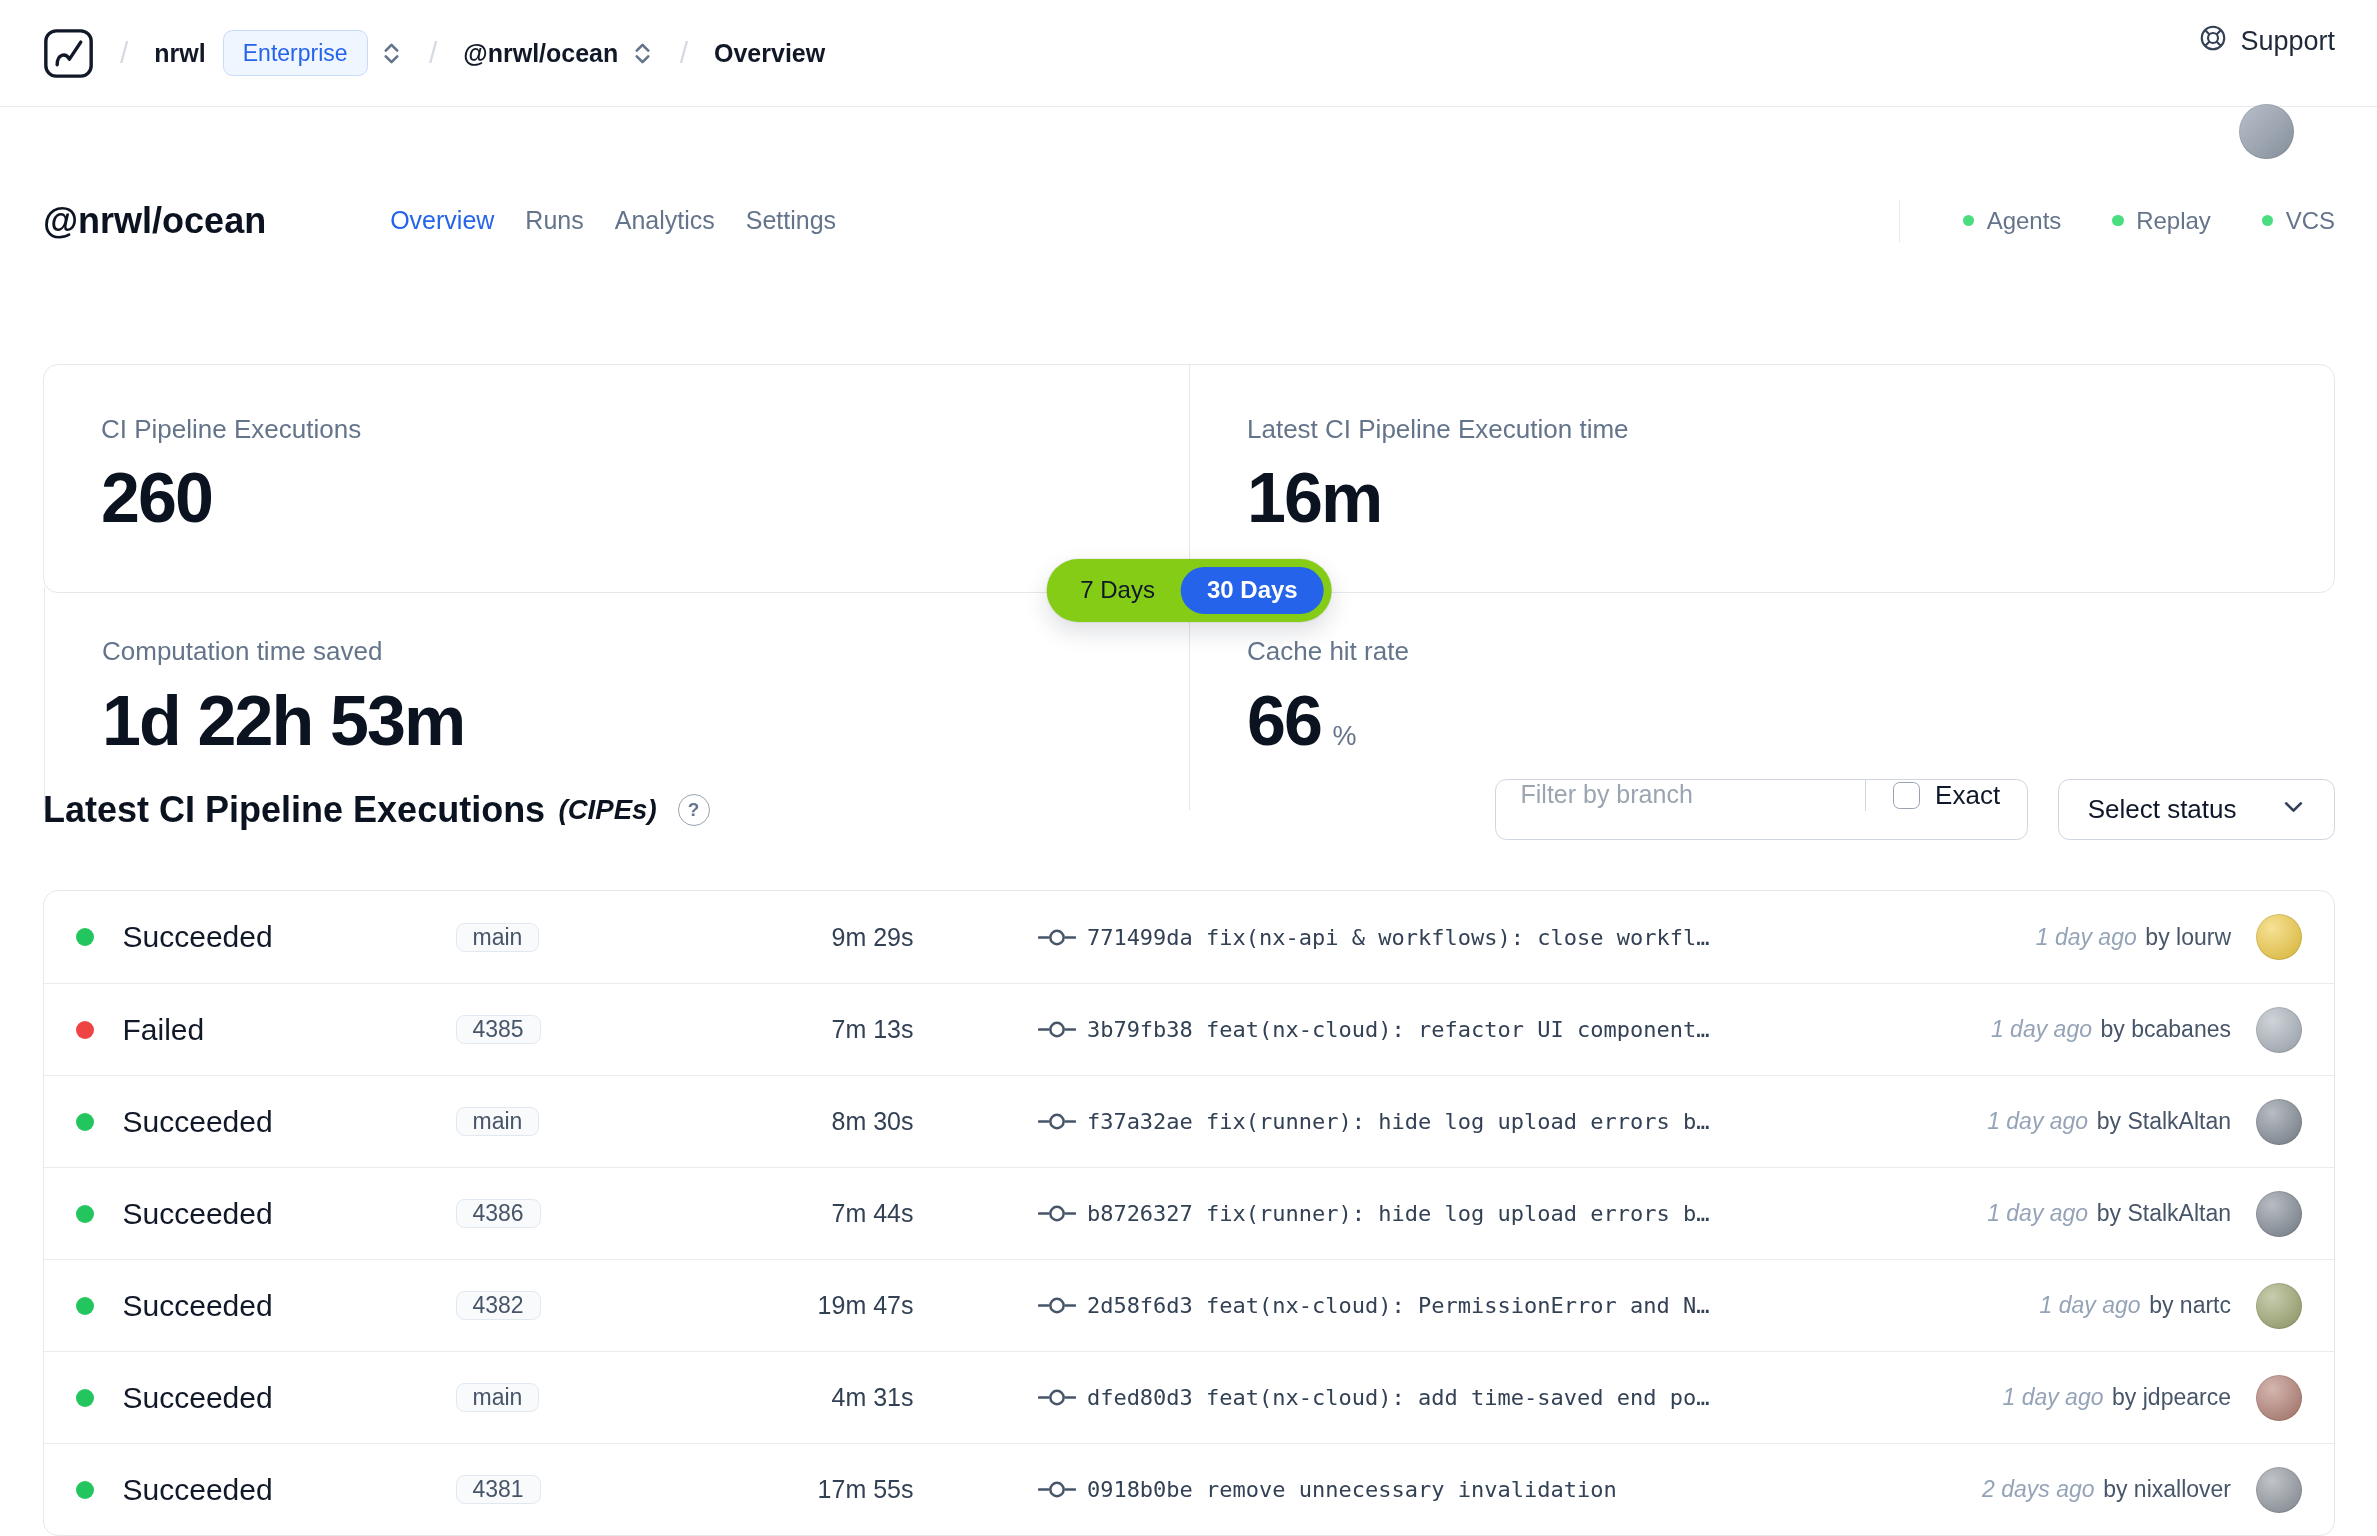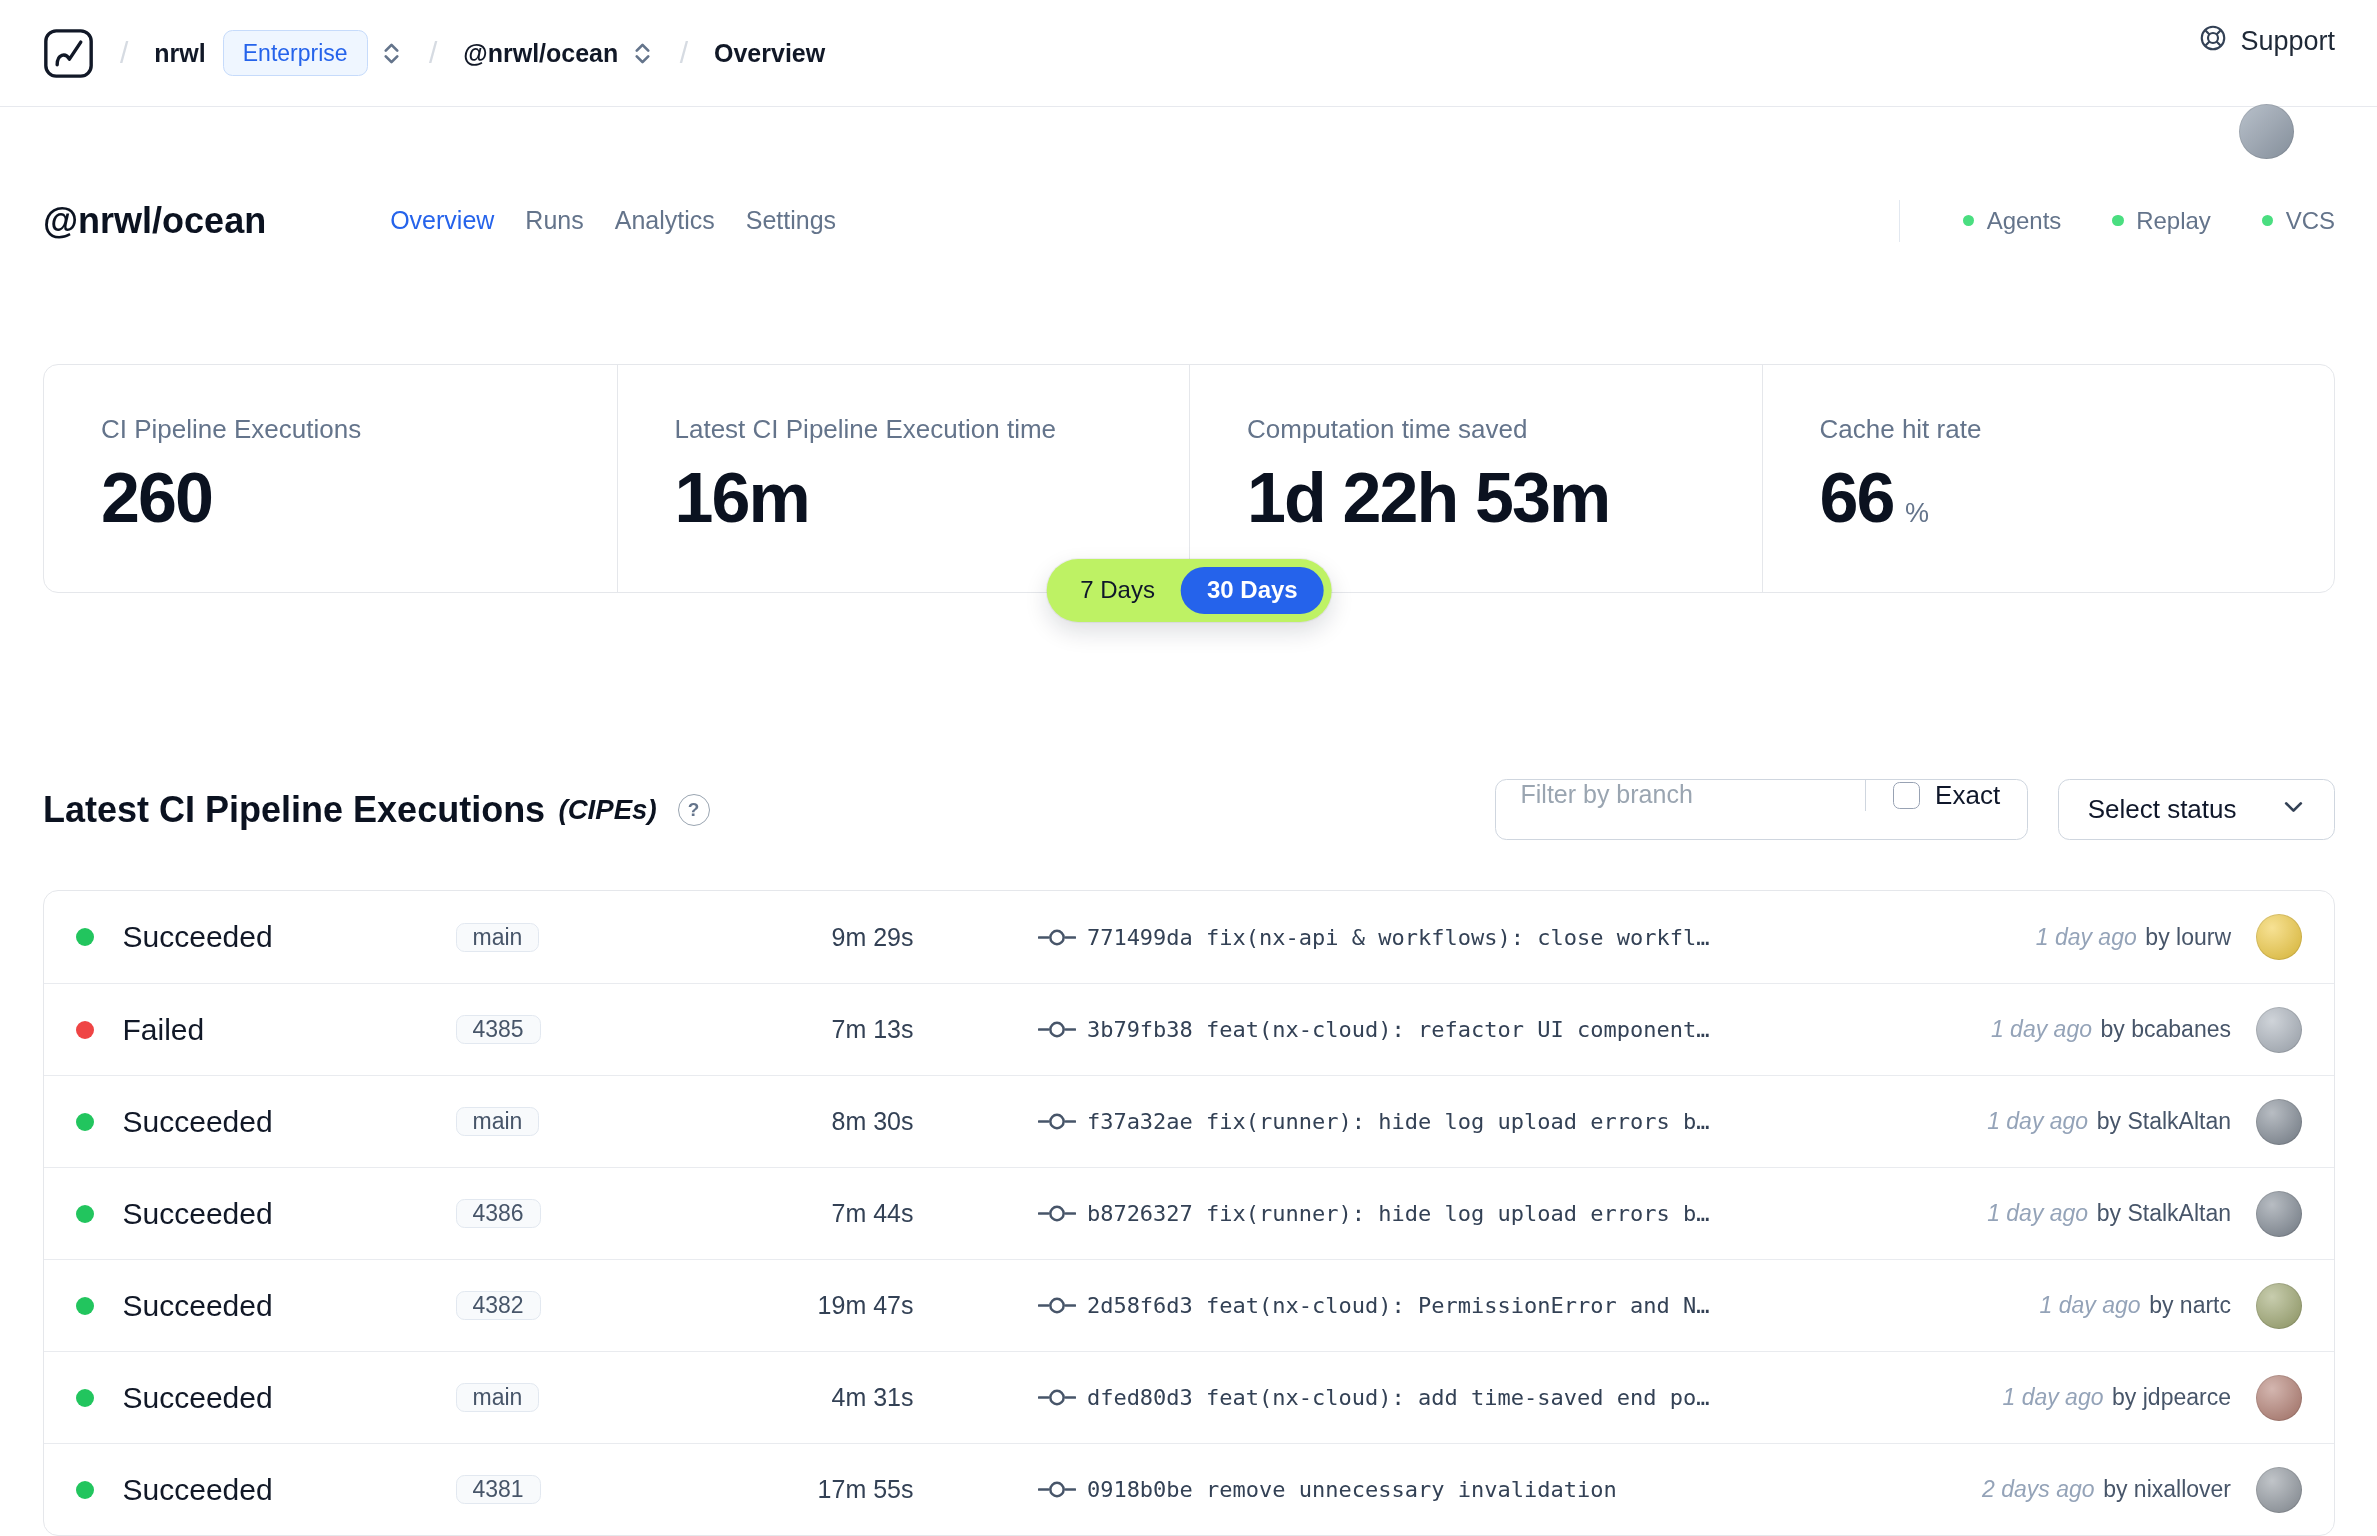--- a/index.html
+++ b/index.html
@@ -34,7 +34,7 @@
   .int-label { font-size:24px; color:#64748b; }
 
   
-  .cards { margin:116px 43px 0; position:relative; display:grid; grid-template-columns:repeat(4,1fr); border:1px solid #e5e7eb; border-radius:15px; height:229px; background:#fff; }
+  .cards { margin:116px 43px 0; position:relative; display:grid; grid-template-columns:repeat(2,1fr); border:1px solid #e5e7eb; border-radius:15px; height:229px; background:#fff; }
   .card { padding:49px 57px; }
   .card + .card { border-left:1px solid #e5e7eb; }
   .card-label { font-size:26px; color:#64748b; white-space:nowrap; }

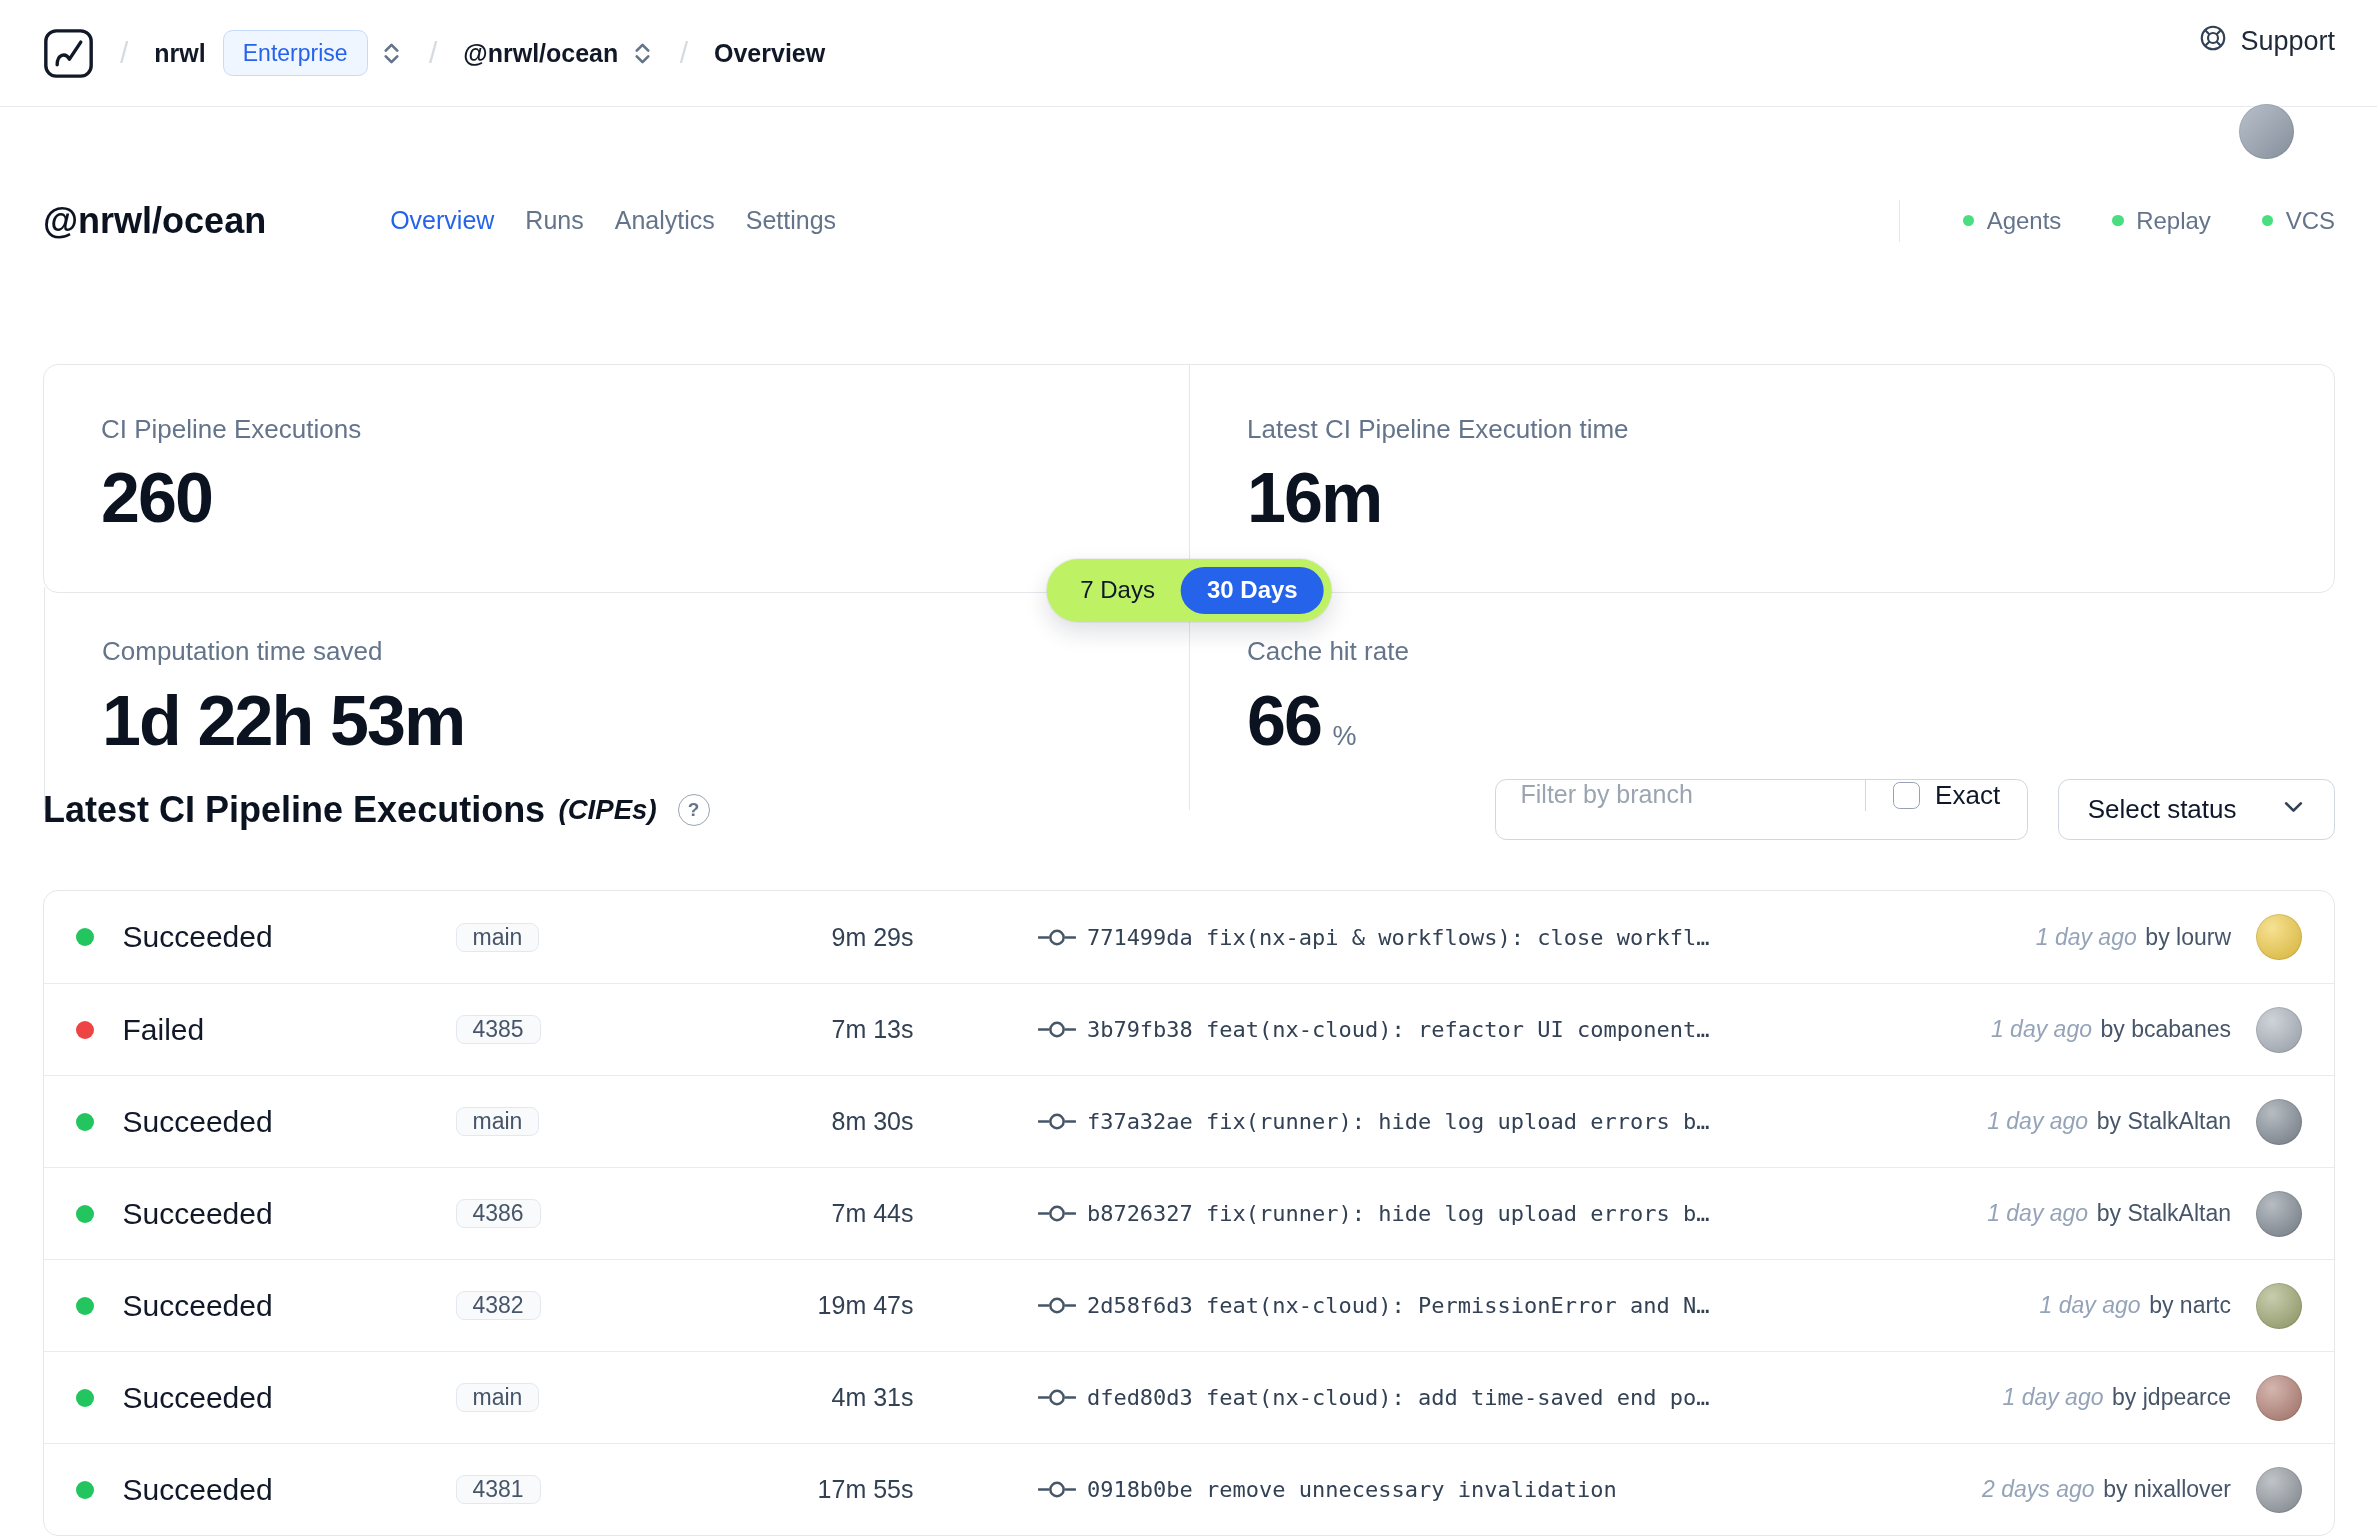--- a/index.html
+++ b/index.html
@@ -41,7 +41,7 @@
   .card-value { margin-top:13.3px; font-size:70px; font-weight:700; letter-spacing:-1.9px; color:#0b1220; display:flex; align-items:baseline; gap:11.4px; }
   .card-suffix { font-size:27px; font-weight:400; letter-spacing:0; color:#64748b; }
 
-  .range-toggle { position:absolute; left:50%; bottom:-29.5px; transform:translateX(-50%); display:flex; align-items:center; background:#bef264; border-radius:950px; padding:7.6px; box-shadow:0 9.5px 23px rgba(15,23,42,.14), 0 0 0 1px rgba(15,23,42,.05); }
+  .range-toggle { position:absolute; left:50%; bottom:-29.5px; transform:translateX(-50%); display:flex; align-items:center; background:#84cc16; border-radius:950px; padding:7.6px; box-shadow:0 9.5px 23px rgba(15,23,42,.14), 0 0 0 1px rgba(15,23,42,.05); }
   .range-option { font-size:24px; font-weight:500; padding:9.5px 26px; border-radius:950px; color:#0f172a; cursor:pointer; white-space:nowrap; }
   .range-option.selected { background:#2563eb; color:#fff; font-weight:600; }
 

